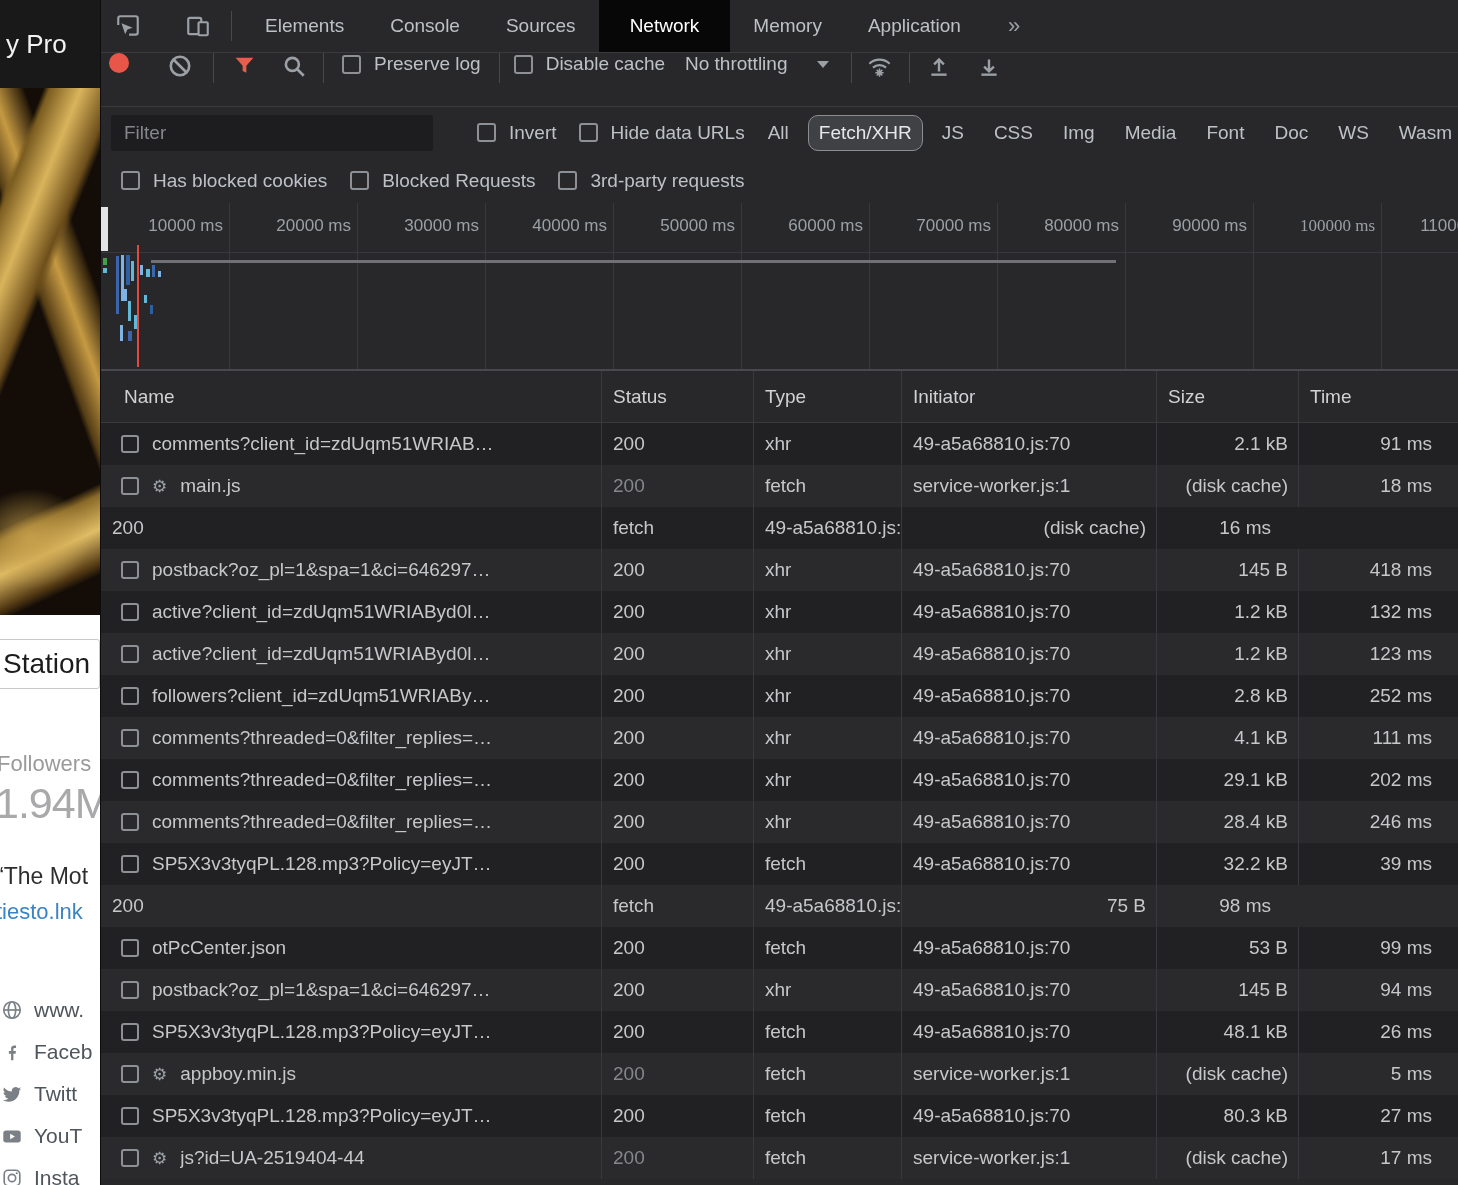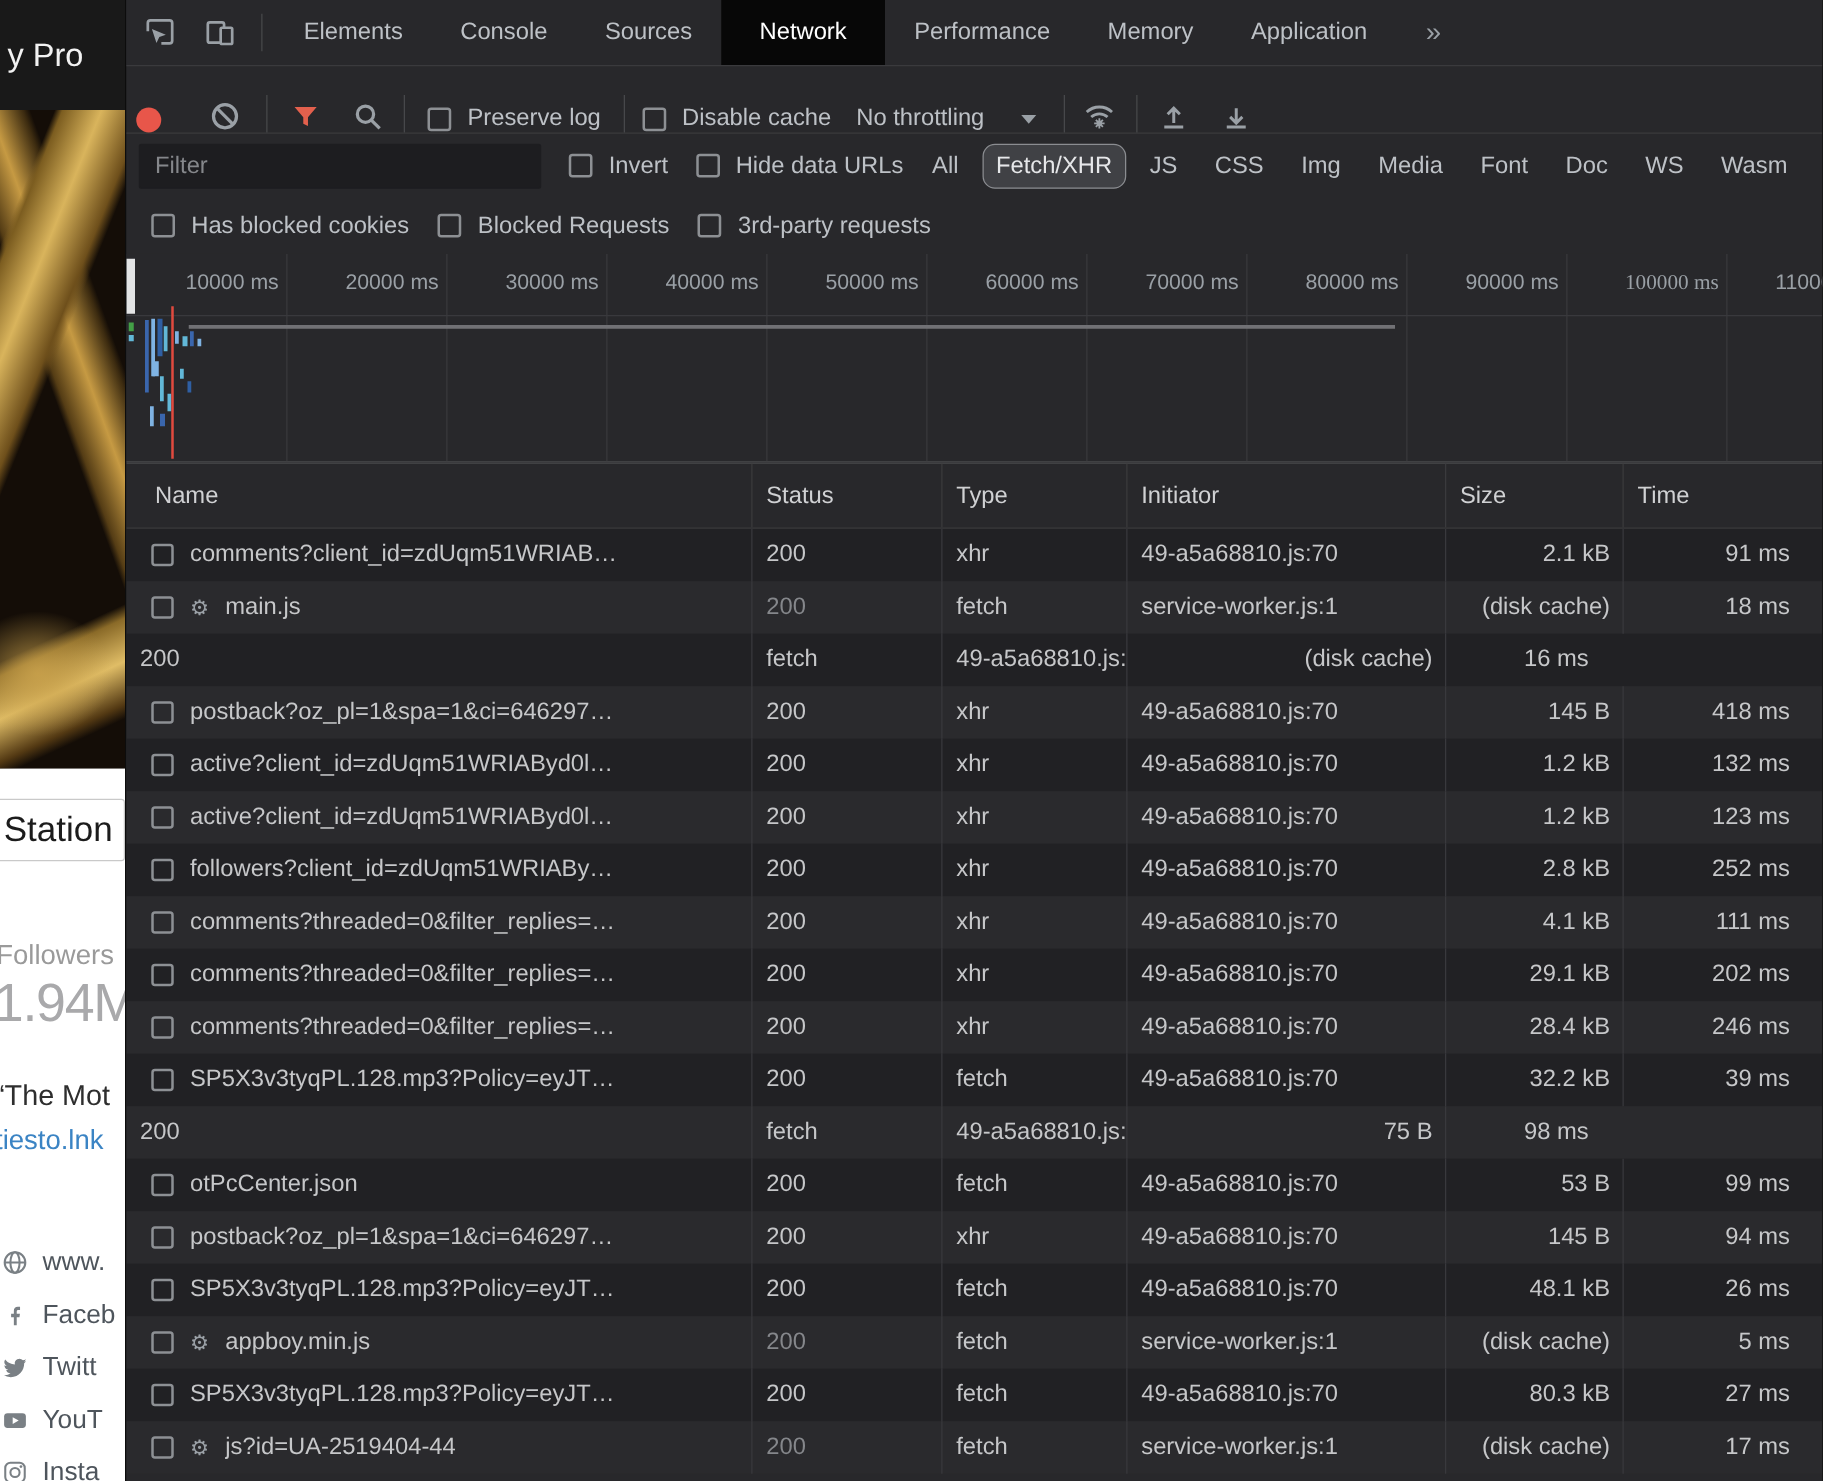--- a/index.html
+++ b/index.html
@@ -183,7 +183,6 @@
           <div class="tab">Console</div>
           <div class="tab">Sources</div>
           <div class="tab active">Network</div>
-          <div class="tab">Performance</div>
           <div class="tab">Memory</div>
           <div class="tab">Application</div>
         </nav>

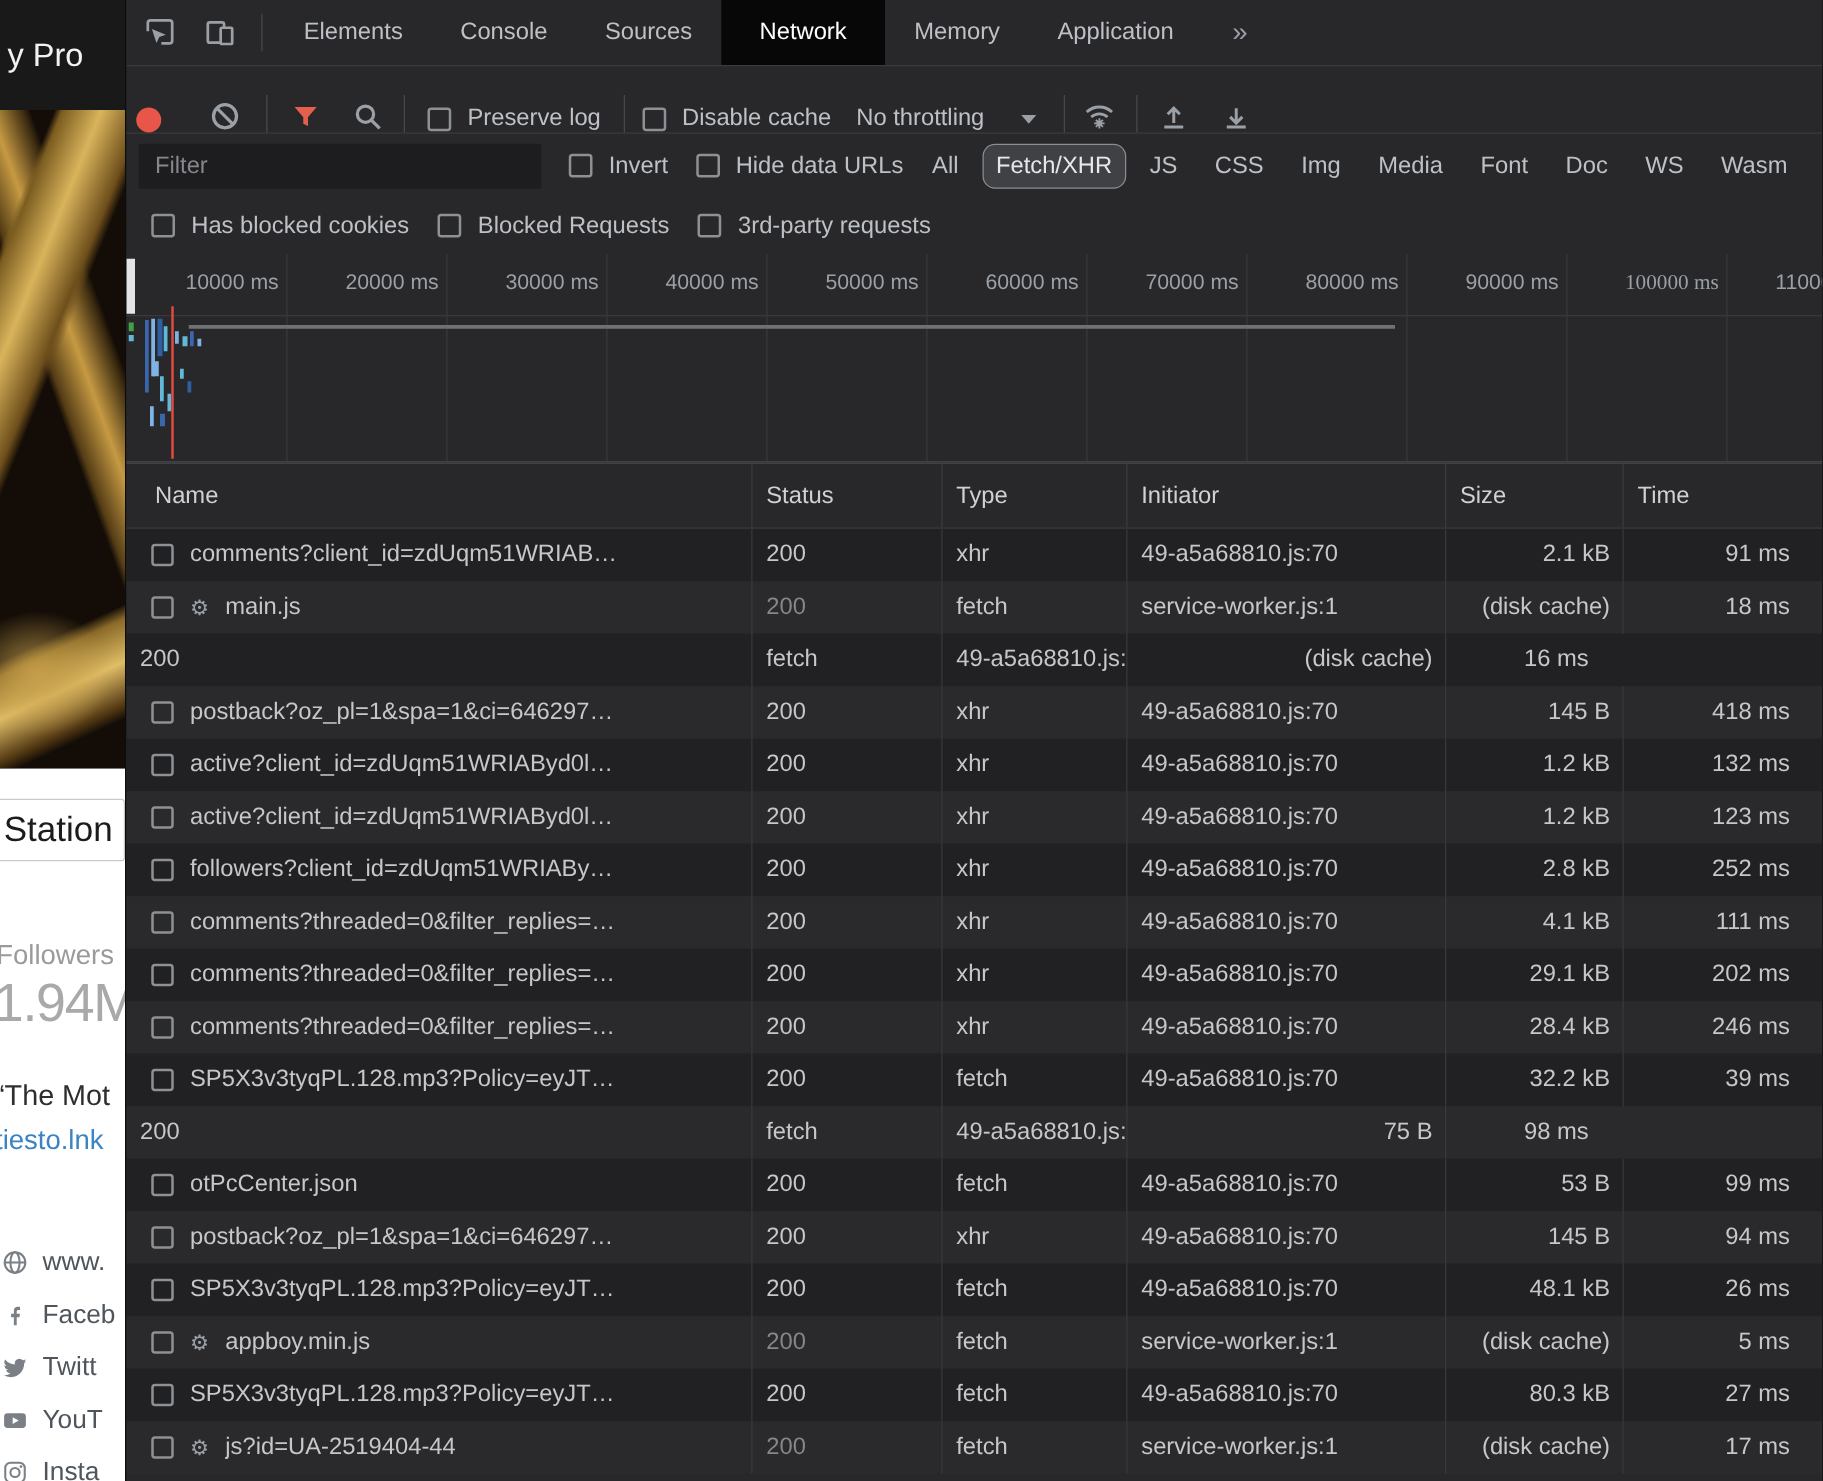--- a/index.html
+++ b/index.html
@@ -40,7 +40,7 @@
 .tab.active{background:#070707;color:#fff;padding:0 31px}
 .more-tabs{margin-left:24px;font-size:22px;color:#9aa0a6;cursor:pointer}
 
-.toolbar{height:54px;flex:none;display:flex;align-items:flex-end;padding-left:8px;border-bottom:1px solid #3a3a3d}
+.toolbar{height:54px;flex:none;display:flex;align-items:flex-start;padding-left:8px;border-bottom:1px solid #3a3a3d}
 .record-dot{width:20px;height:20px;border-radius:50%;background:var(--record-red,#e8564a);flex:none;cursor:pointer}
 .funnel-icon{color:var(--funnel-red,#e3604d)}
 .check{display:inline-flex;align-items:center;gap:13px;font-size:19px;color:#bdc1c6;cursor:pointer;white-space:nowrap}

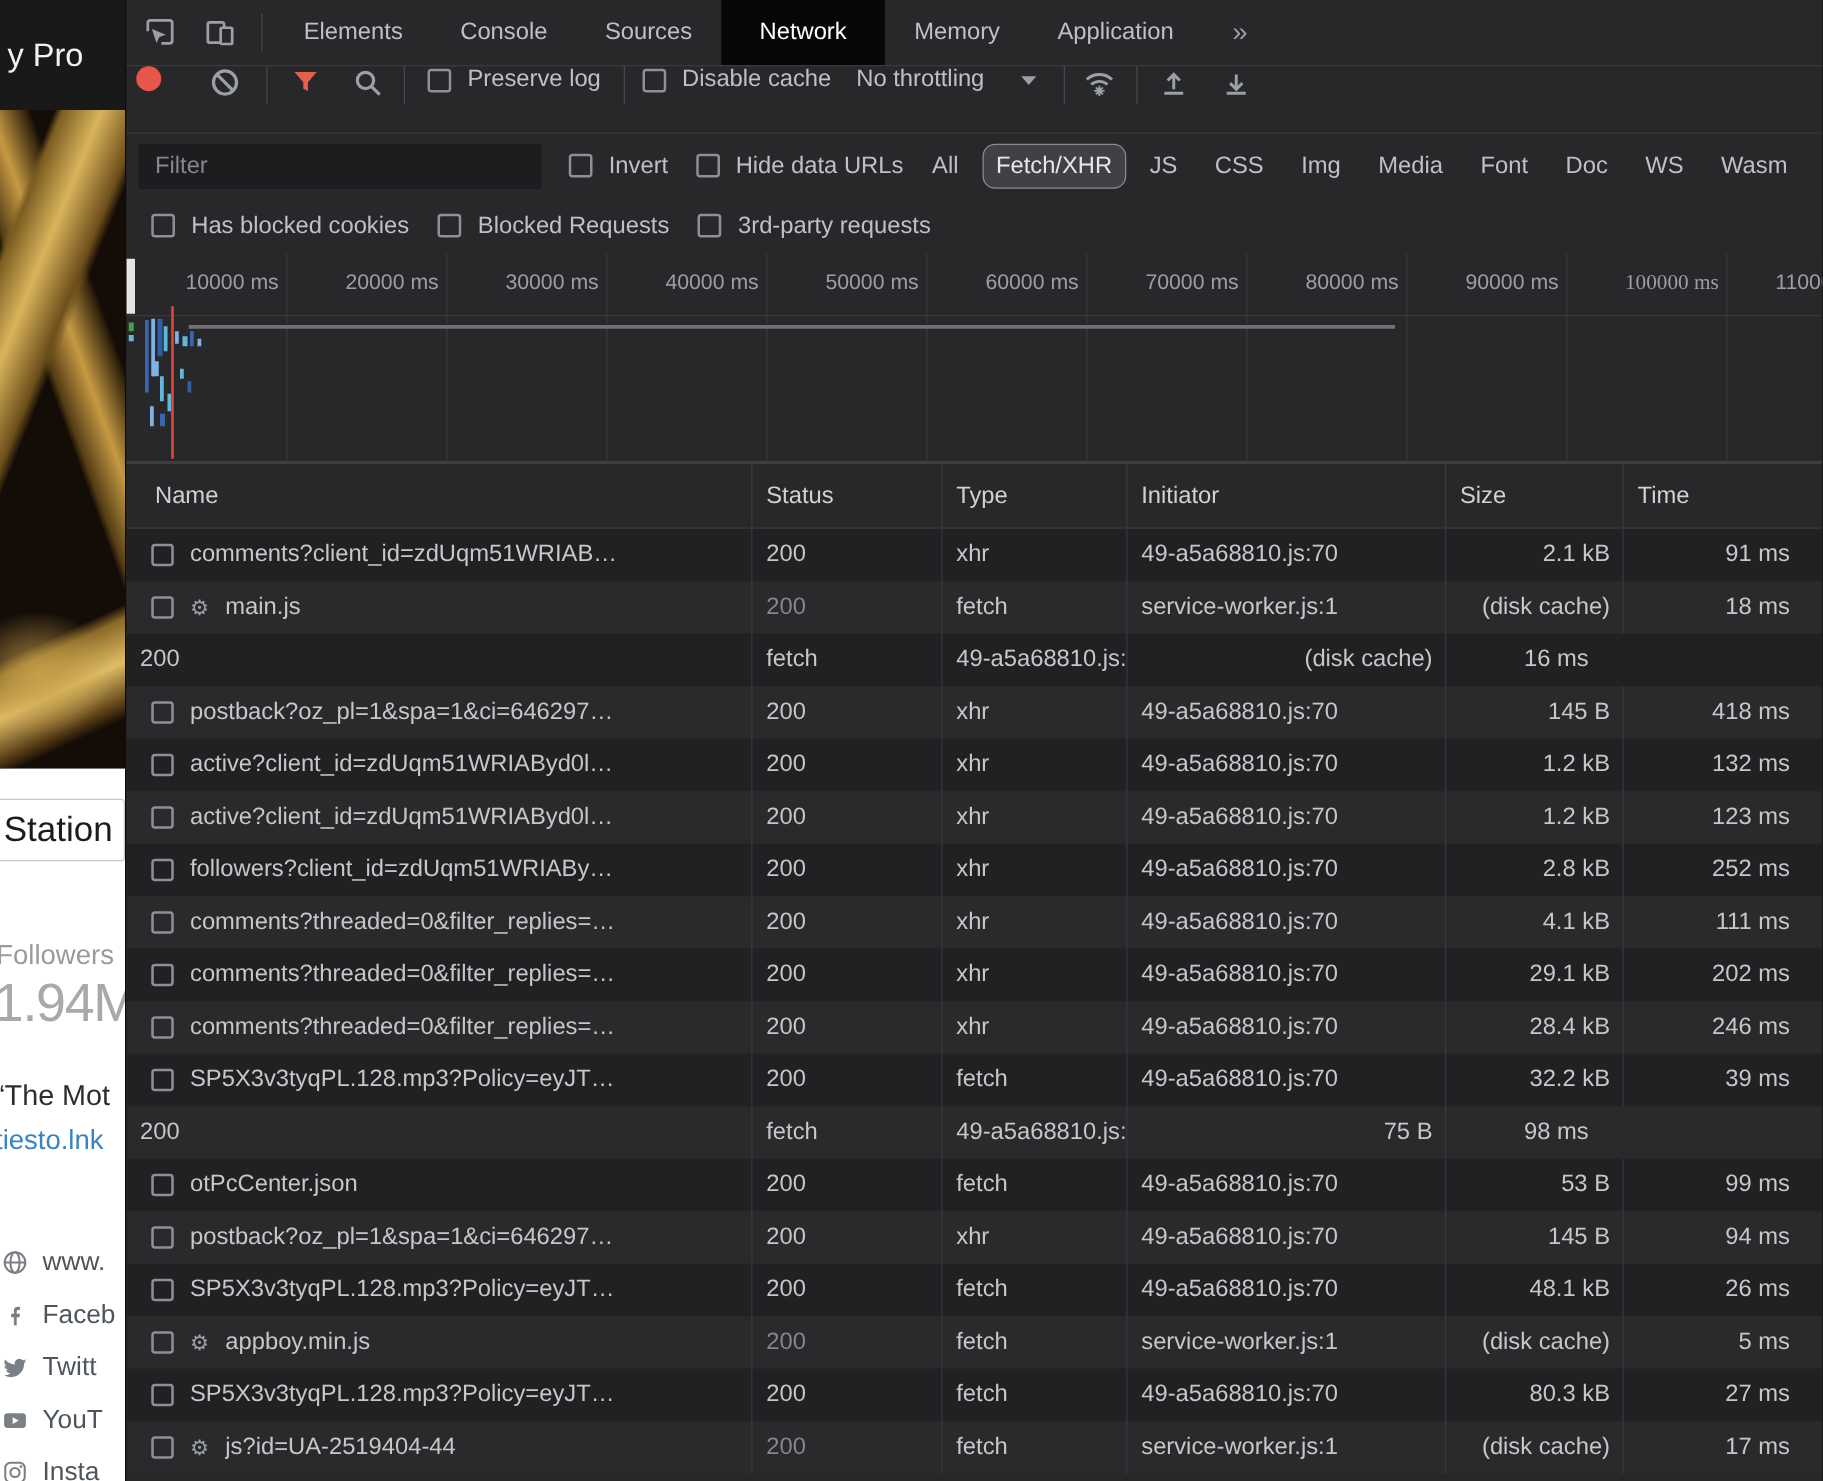--- a/index.html
+++ b/index.html
@@ -32,7 +32,7 @@
 .devtools{flex:1;display:flex;flex-direction:column;background:#28282b;border-left:1px solid #0c0c0c;overflow:hidden;color:#bdc1c6}
 .vdiv{width:1px;height:30px;background:#47484b;flex:none}
 .icon-btn{display:inline-flex;align-items:center;justify-content:center;flex:none;cursor:pointer}.m14{margin-left:14px}.m16{margin-left:16px}.m18{margin-left:18px}
-.m20{margin-left:20px}.m22{margin-left:22px}.m24{margin-left:24px}.m26{margin-left:22px}.m38{margin-left:38px}
+.m20{margin-left:20px}.m22{margin-left:22px}.m24{margin-left:24px}.m26{margin-left:44px}.m38{margin-left:38px}
 
 .tabbar{height:53px;flex:none;display:flex;align-items:center;padding-left:14px;border-bottom:1px solid #3a3a3d;background:#28282b}
 .tabs{display:flex;height:100%;margin-left:10px}

